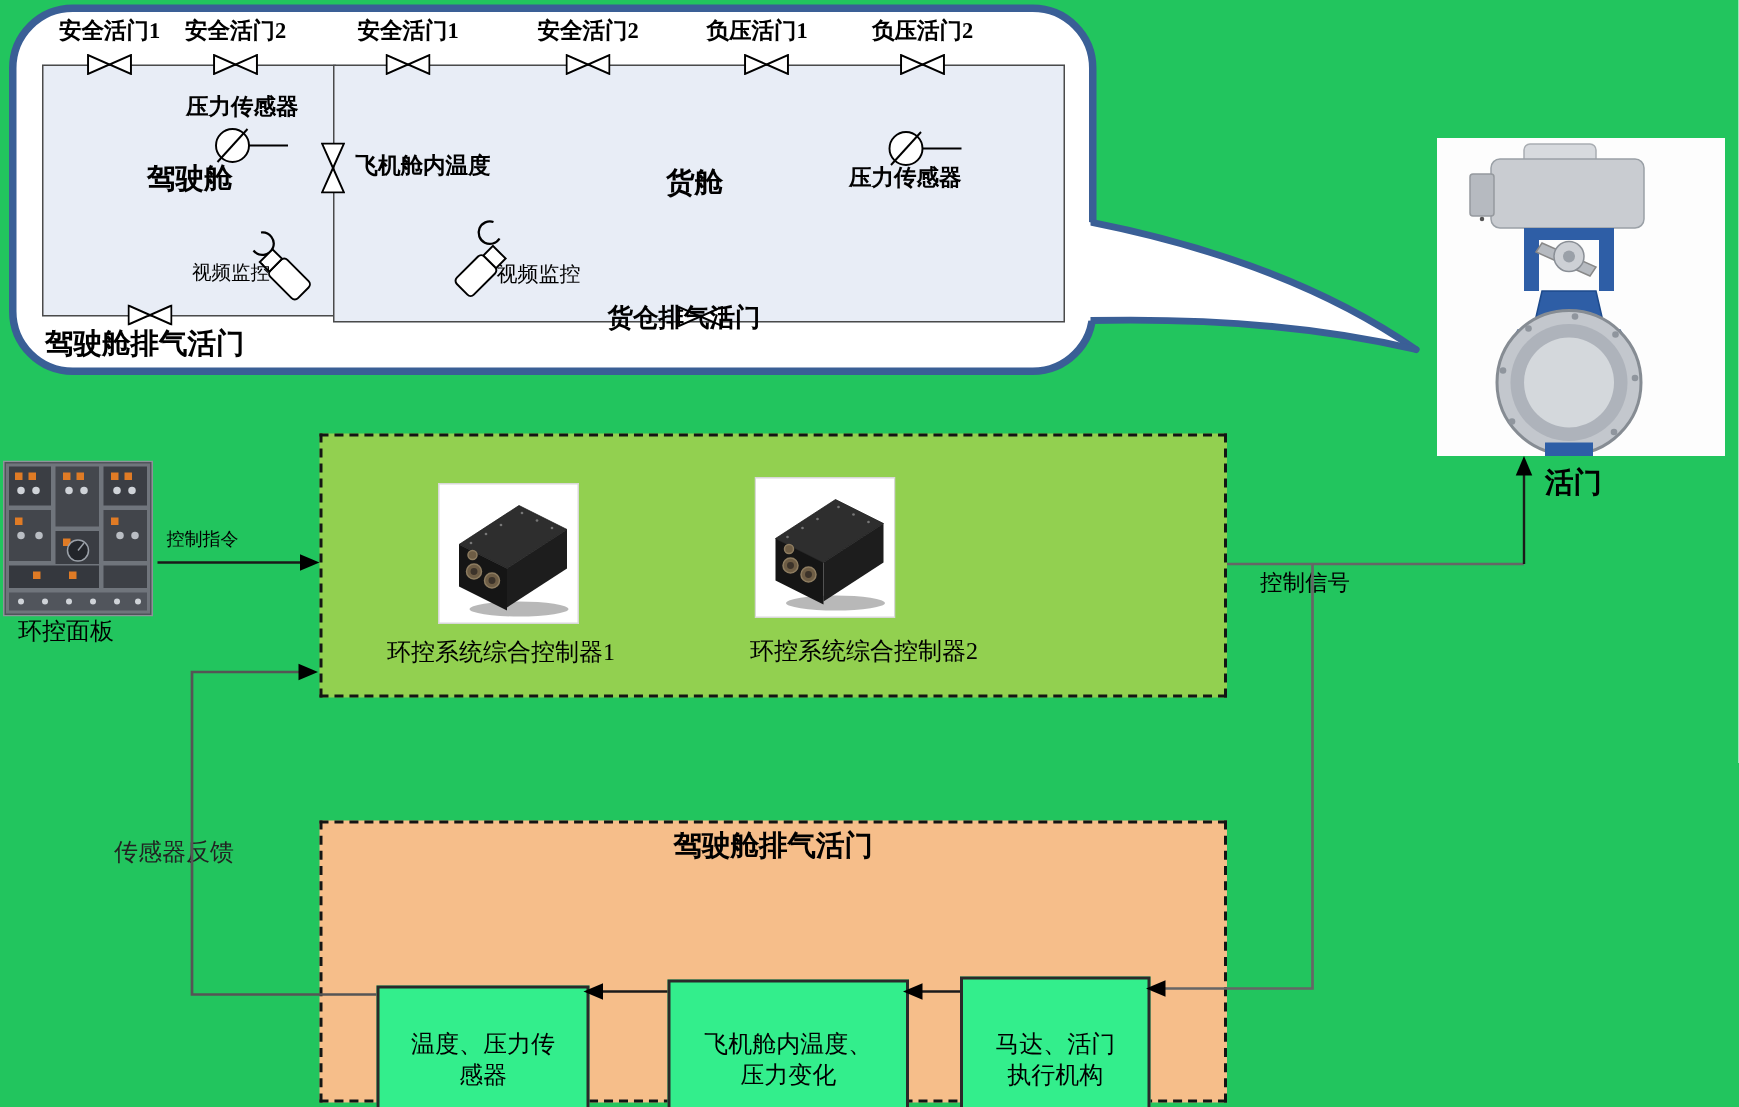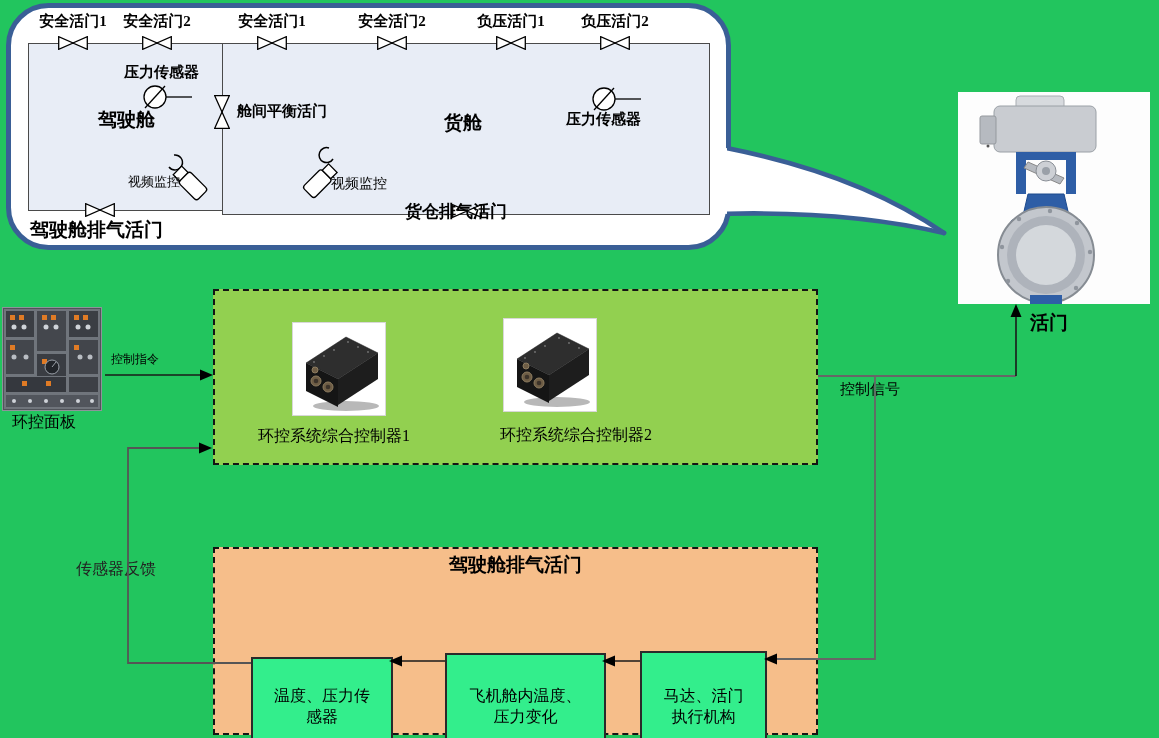--- a/index.html
+++ b/index.html
@@ -40,7 +40,7 @@
   <div class="lbl b" style="left:117px;top:13px;width:80px;font-size:15px;text-align:center">安全活门2</div>
   <div class="lbl b" style="left:232px;top:13px;width:80px;font-size:15px;text-align:center">安全活门1</div>
   <div class="lbl b" style="left:352px;top:13px;width:80px;font-size:15px;text-align:center">安全活门2</div>
-  <div class="lbl b" style="left:471px;top:13px;width:80px;font-size:15px;text-align:center">负压活门1</div>
+  <div class="lbl b" style="left:471px;top:13px;width:80px;font-size:15px;text-align:left">负压活门1</div>
   <div class="lbl b" style="left:575px;top:13px;width:80px;font-size:15px;text-align:center">负压活门2</div>
 
   <svg class="abs" style="left:58px;top:36px" width="30" height="14">

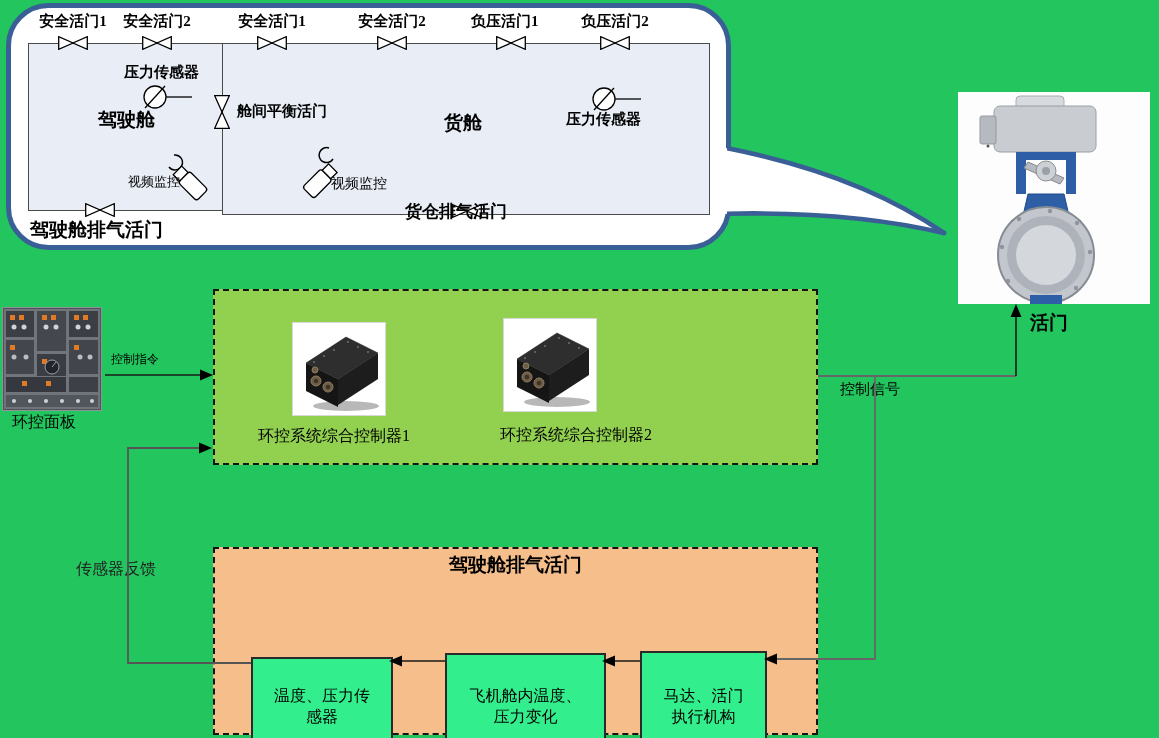--- a/index.html
+++ b/index.html
@@ -72,7 +72,7 @@
     <polygon points="0.7,0.7 15.3,0.7 8,17" fill="#fff" stroke="#000" stroke-width="1.3"></polygon>
     <polygon points="0.7,33.3 15.3,33.3 8,17" fill="#fff" stroke="#000" stroke-width="1.3"></polygon>
   </svg>
-  <div class="lbl b" style="left:237px;top:103px;font-size:15px">舱间平衡活门</div>
+  <div class="lbl b" style="left:237px;top:103px;font-size:15px">飞机舱内温度</div>
 
   <div class="lbl b" style="left:124px;top:64px;font-size:15px">压力传感器</div>
   <svg class="abs" style="left:142px;top:83px" width="52" height="29">

